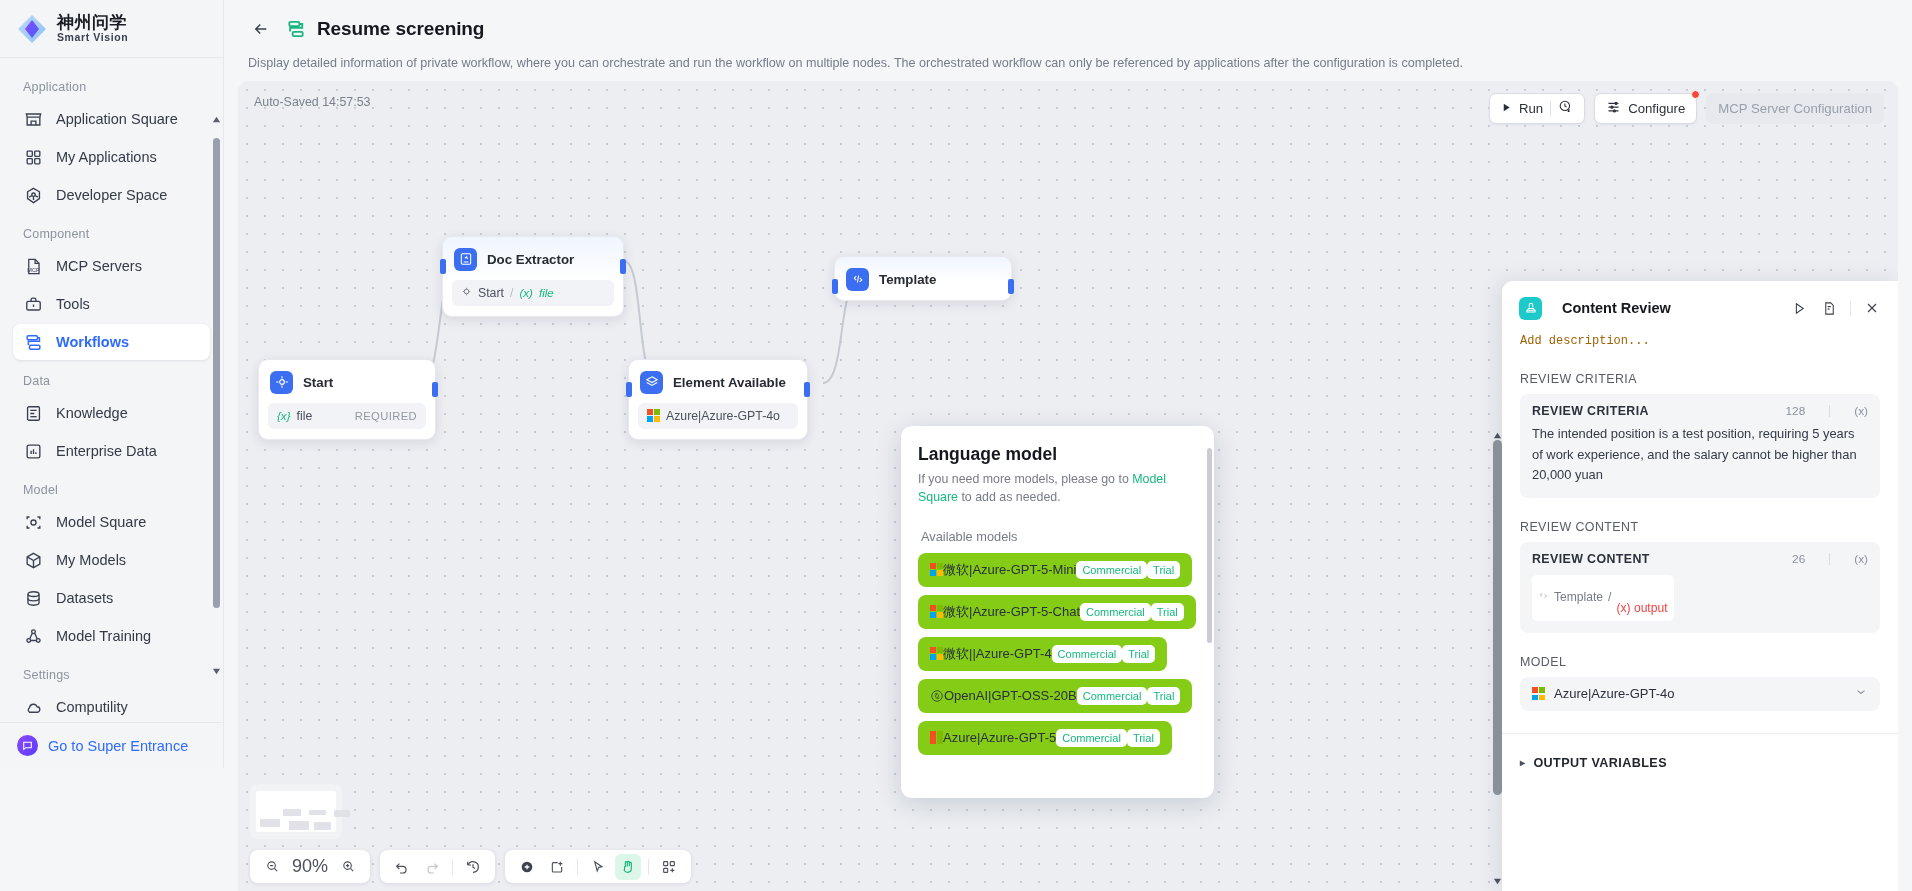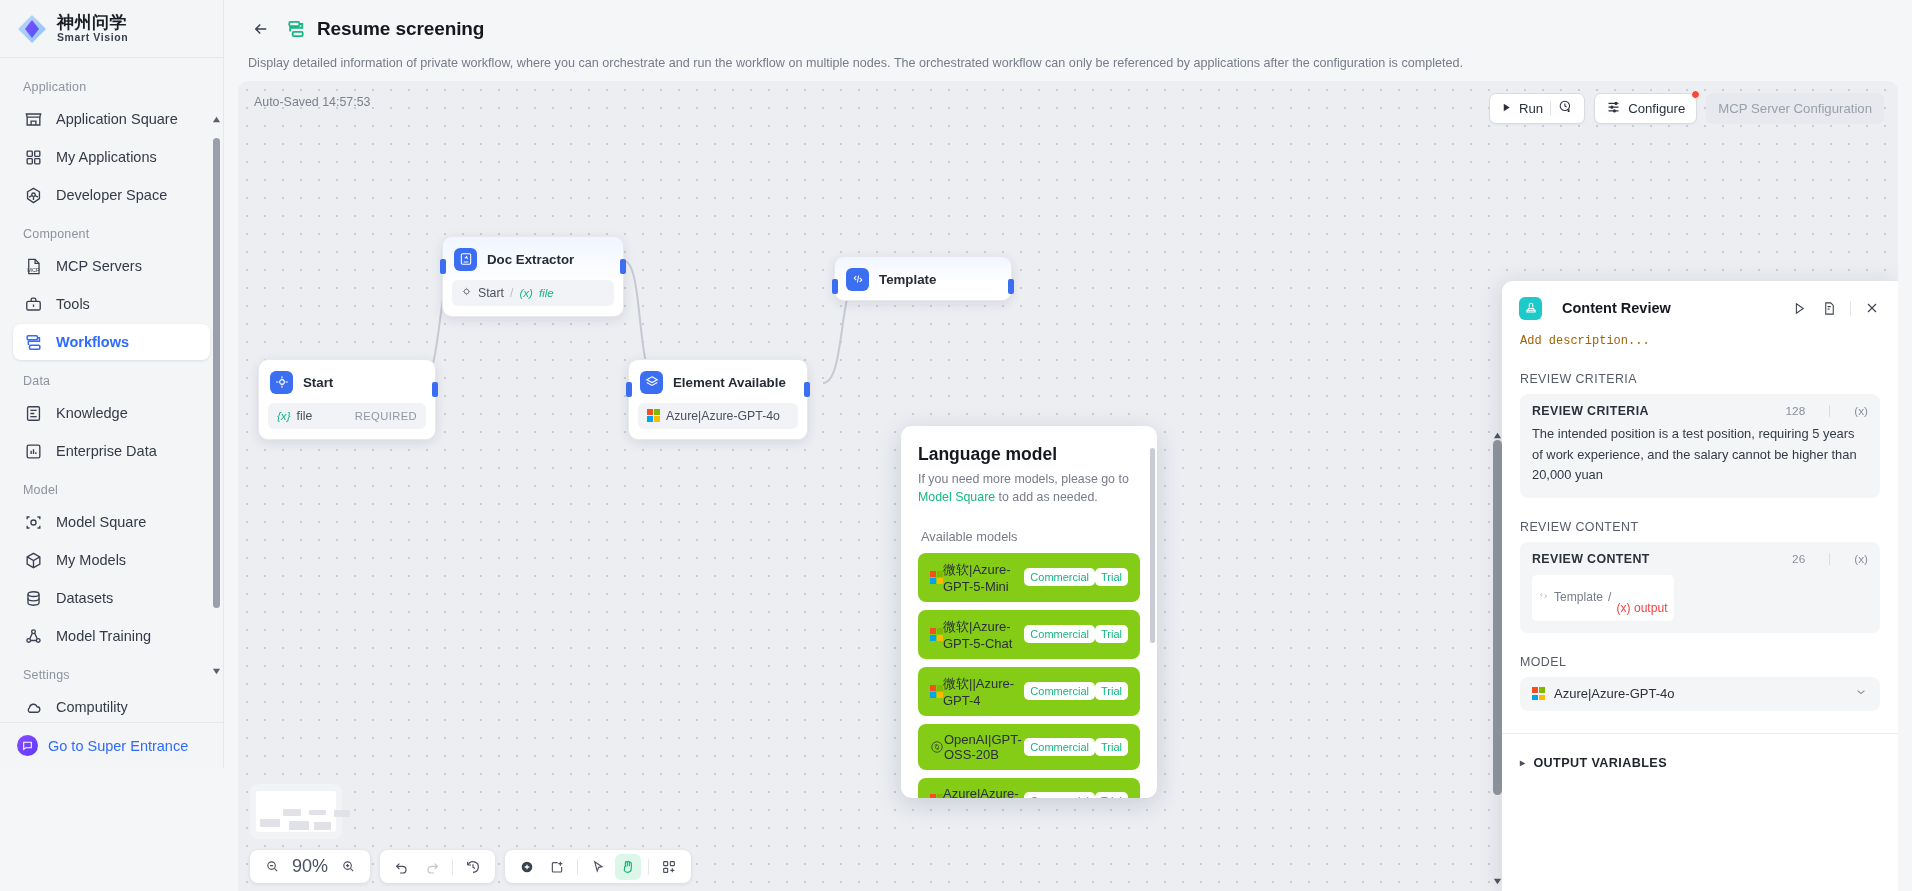--- a/index.html
+++ b/index.html
@@ -196,7 +196,7 @@
 
   
   .model-pop {
-    position: absolute; left: 663px; top: 345px; width: 256px; height: 372px;
+    position: absolute; left: 663px; top: 345px; width: 313px; height: 372px;
     background: #fff; border-radius: 11px;
     box-shadow: 0 6px 26px rgba(20,30,60,.16);
     z-index: 40; overflow: hidden;

